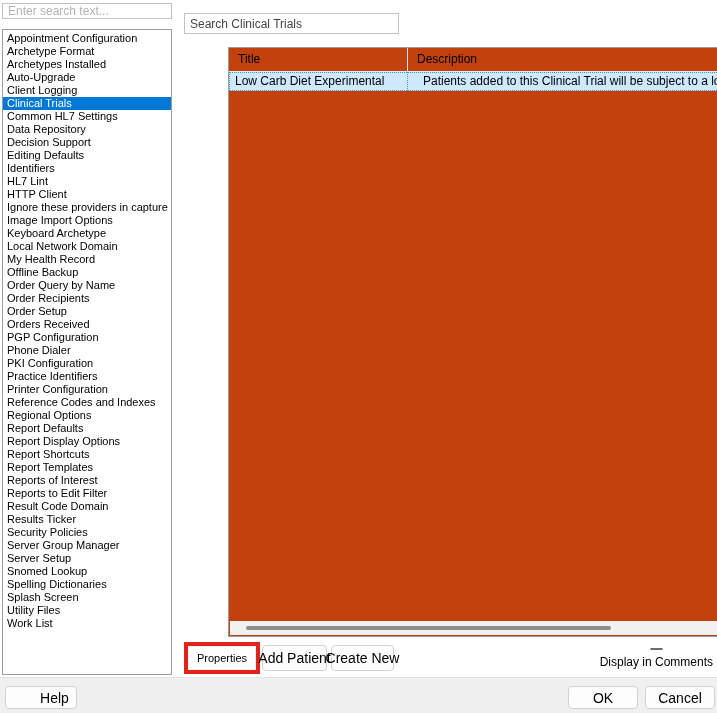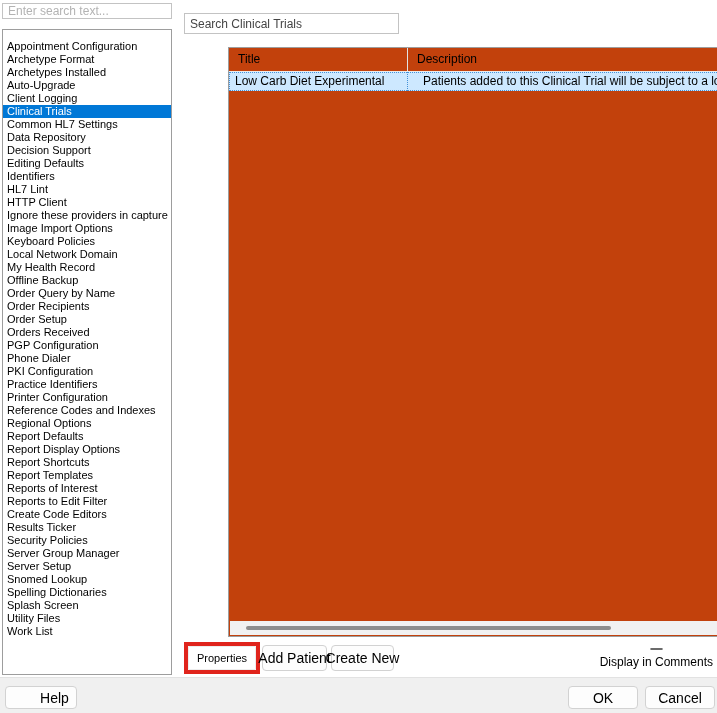--- a/index.html
+++ b/index.html
@@ -23,7 +23,7 @@
 
   .settings-list {
     position:absolute; left:2px; top:29px; width:170px; height:646px;
-    border:1px solid #9d9d9d; background:#fff; overflow:hidden; padding-top:10px;
+    border:1px solid #9d9d9d; background:#fff; overflow:hidden; padding-top:2px;
   }
   .list-item {
     height:13px; line-height:13px; padding-left:4px;

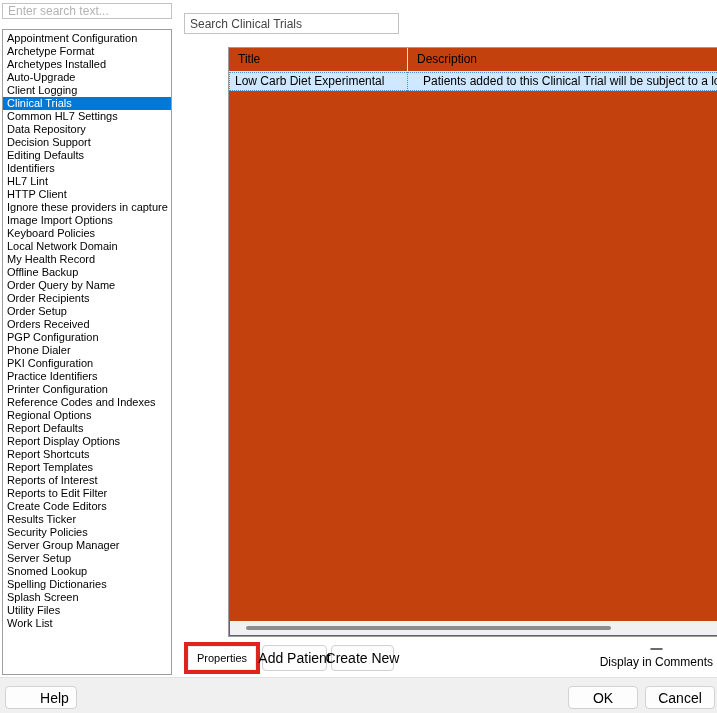--- a/index.html
+++ b/index.html
@@ -123,7 +123,7 @@
     <div class="list-item">HTTP Client</div>
     <div class="list-item">Ignore these providers in capture</div>
     <div class="list-item">Image Import Options</div>
-    <div class="list-item">Keyboard Policies</div>
+    <div class="list-item">Keyboard Archetype</div>
     <div class="list-item">Local Network Domain</div>
     <div class="list-item">My Health Record</div>
     <div class="list-item">Offline Backup</div>

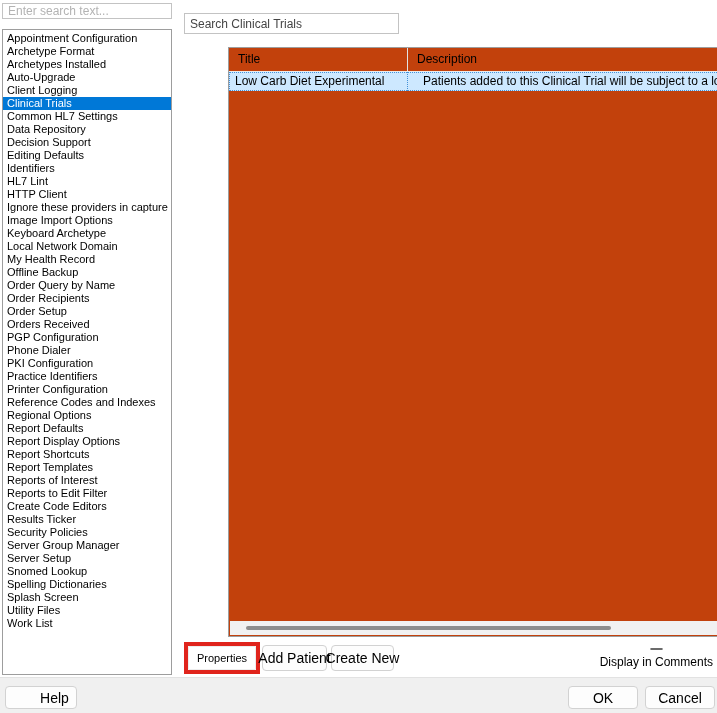--- a/index.html
+++ b/index.html
@@ -144,7 +144,7 @@
     <div class="list-item">Report Templates</div>
     <div class="list-item">Reports of Interest</div>
     <div class="list-item">Reports to Edit Filter</div>
-    <div class="list-item">Create Code Editors</div>
+    <div class="list-item">Result Code Domain</div>
     <div class="list-item">Results Ticker</div>
     <div class="list-item">Security Policies</div>
     <div class="list-item">Server Group Manager</div>

